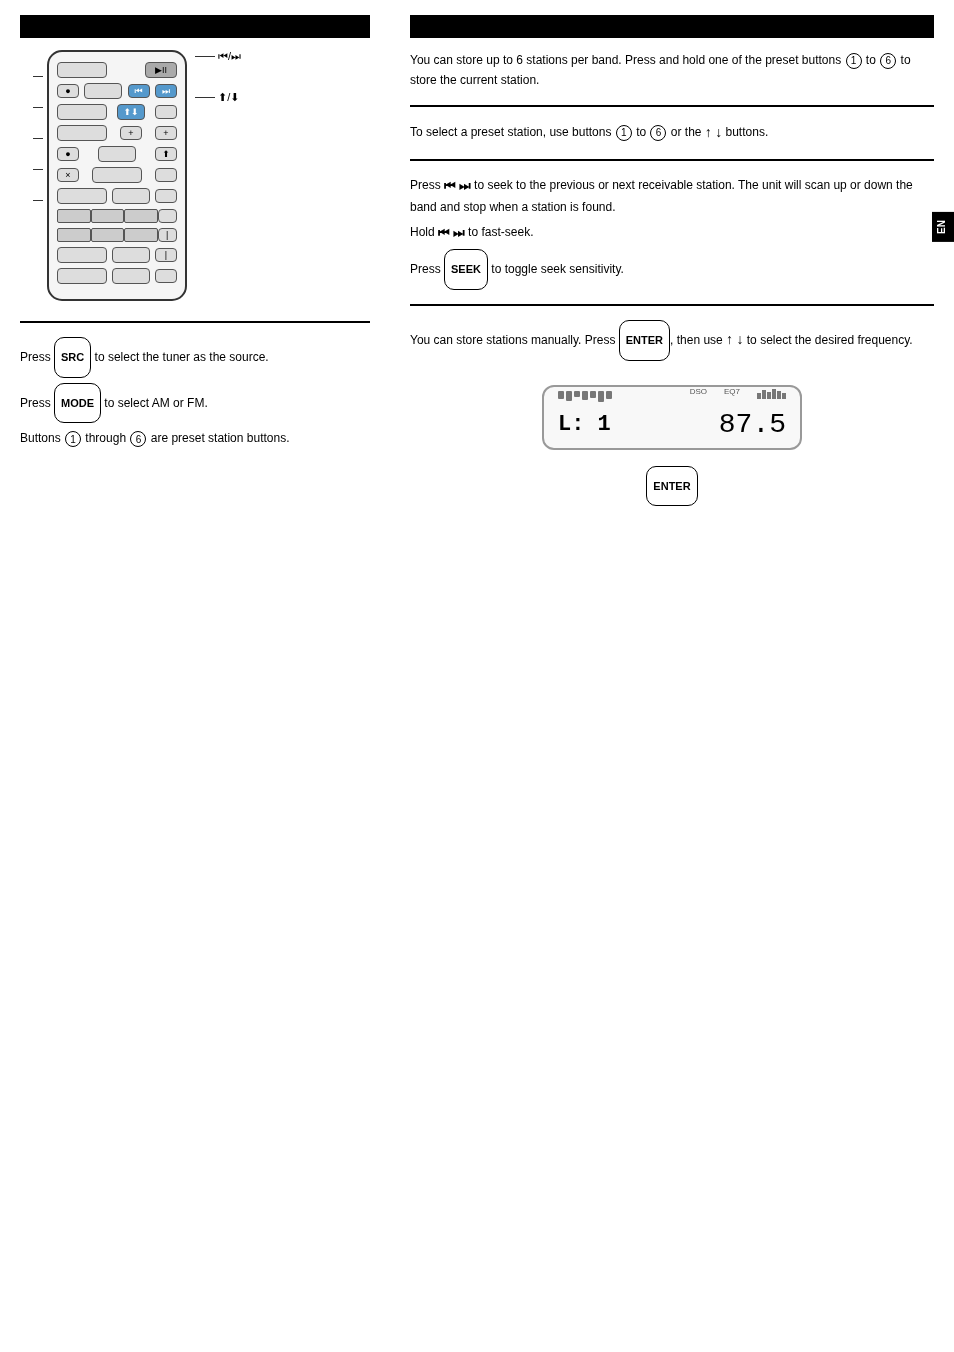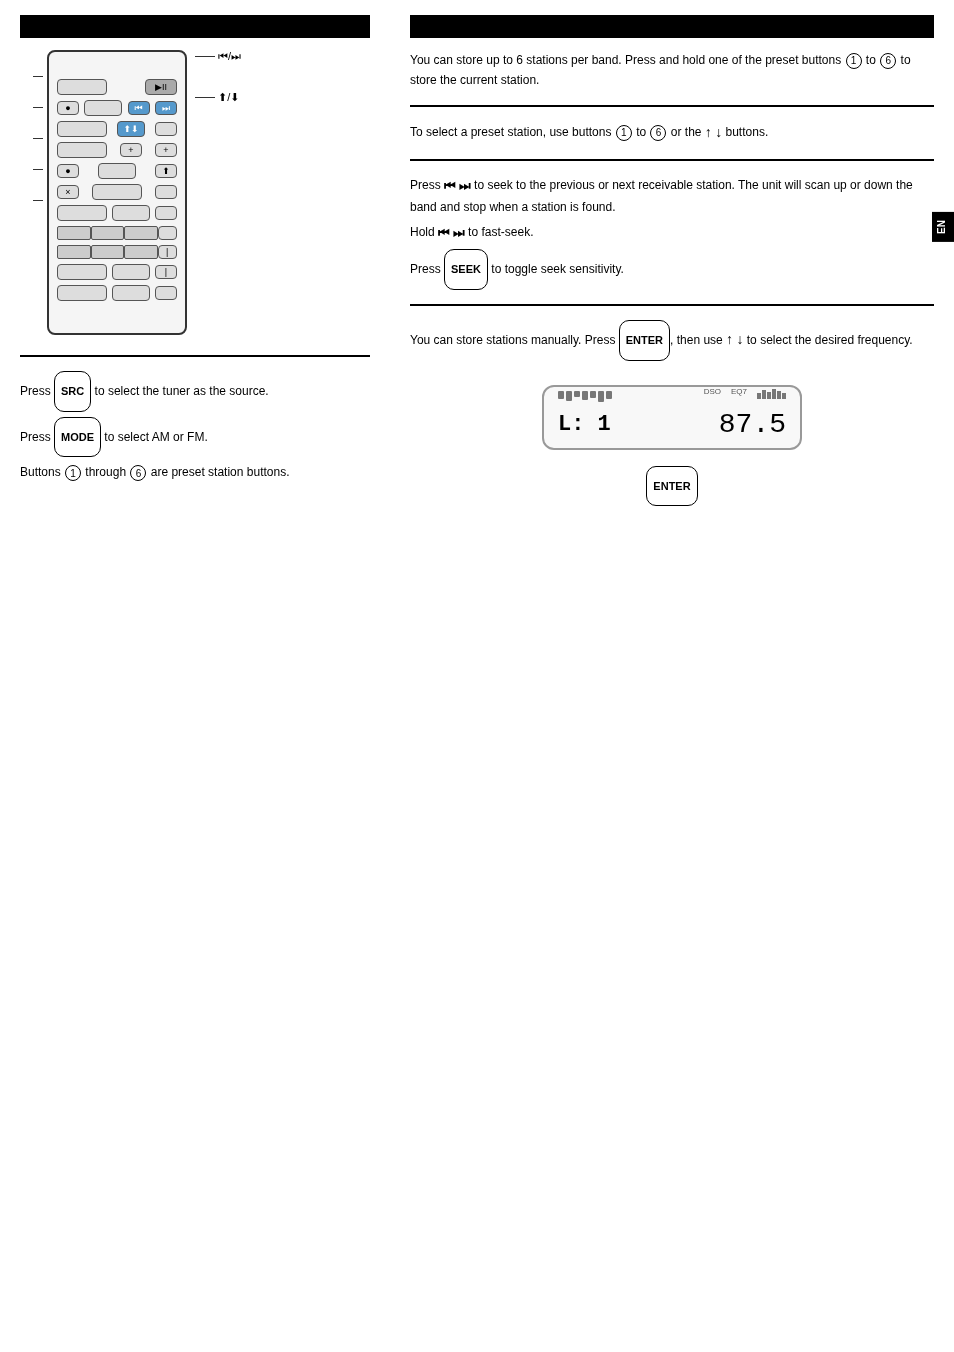--- a/index.html
+++ b/index.html
@@ -71,9 +71,9 @@
 
     .remote-body {
       border: 2px solid #333;
-      border-radius: 8px;
+      border-radius: 15px;
       width: 140px;
-      padding: 27px 8px;
+      padding: 10px 8px;
       background: #f5f5f5;
       position: relative;
     }

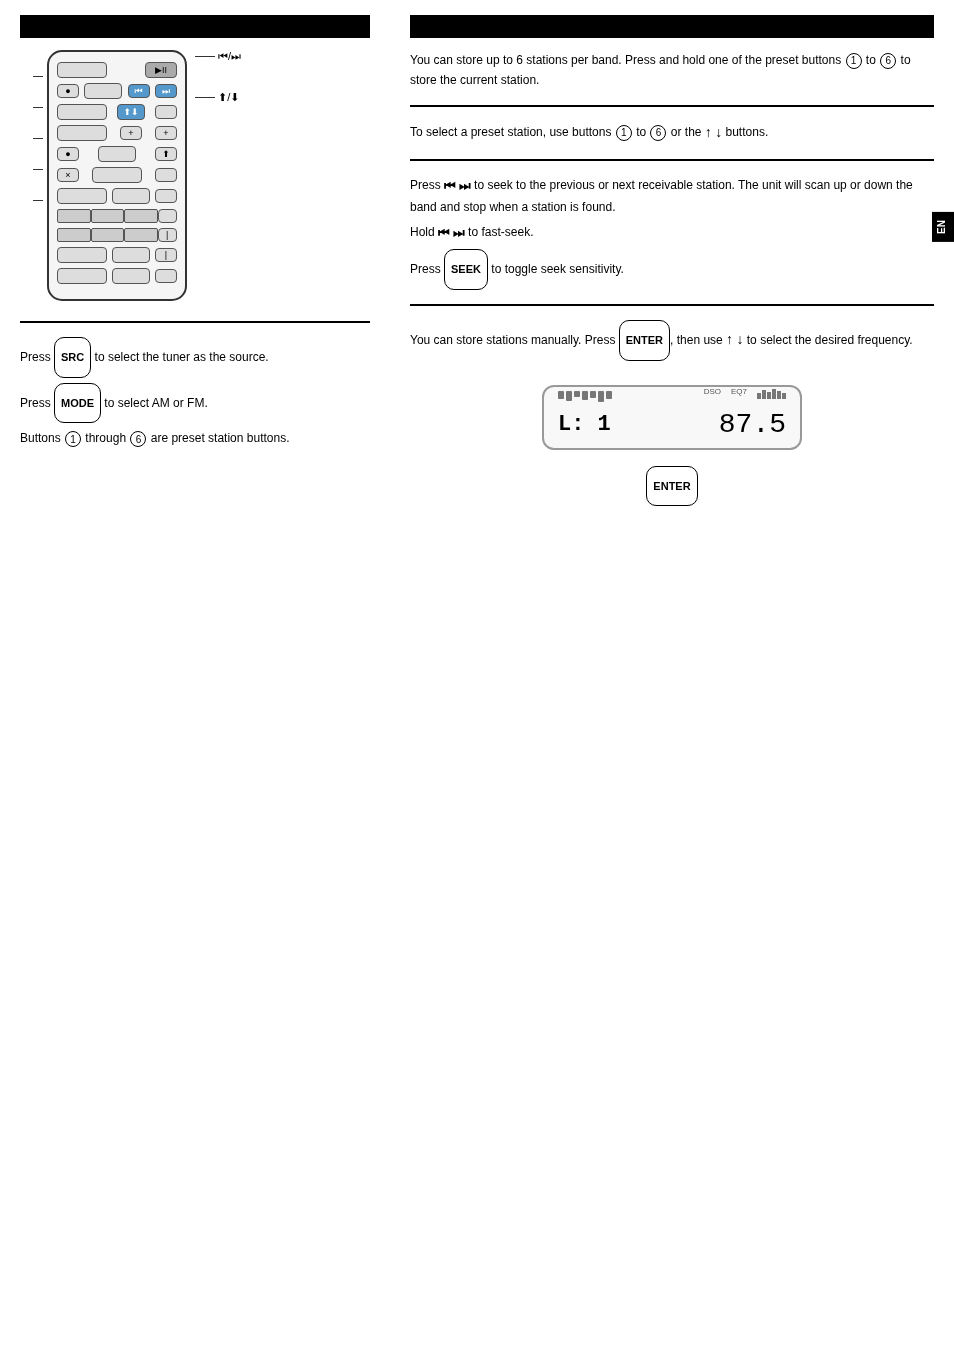--- a/index.html
+++ b/index.html
@@ -224,7 +224,7 @@
       font-size: 8px;
       color: #555;
       display: flex;
-      gap: 10px;
+      gap: 17px;
       margin-bottom: 2px;
     }
 

